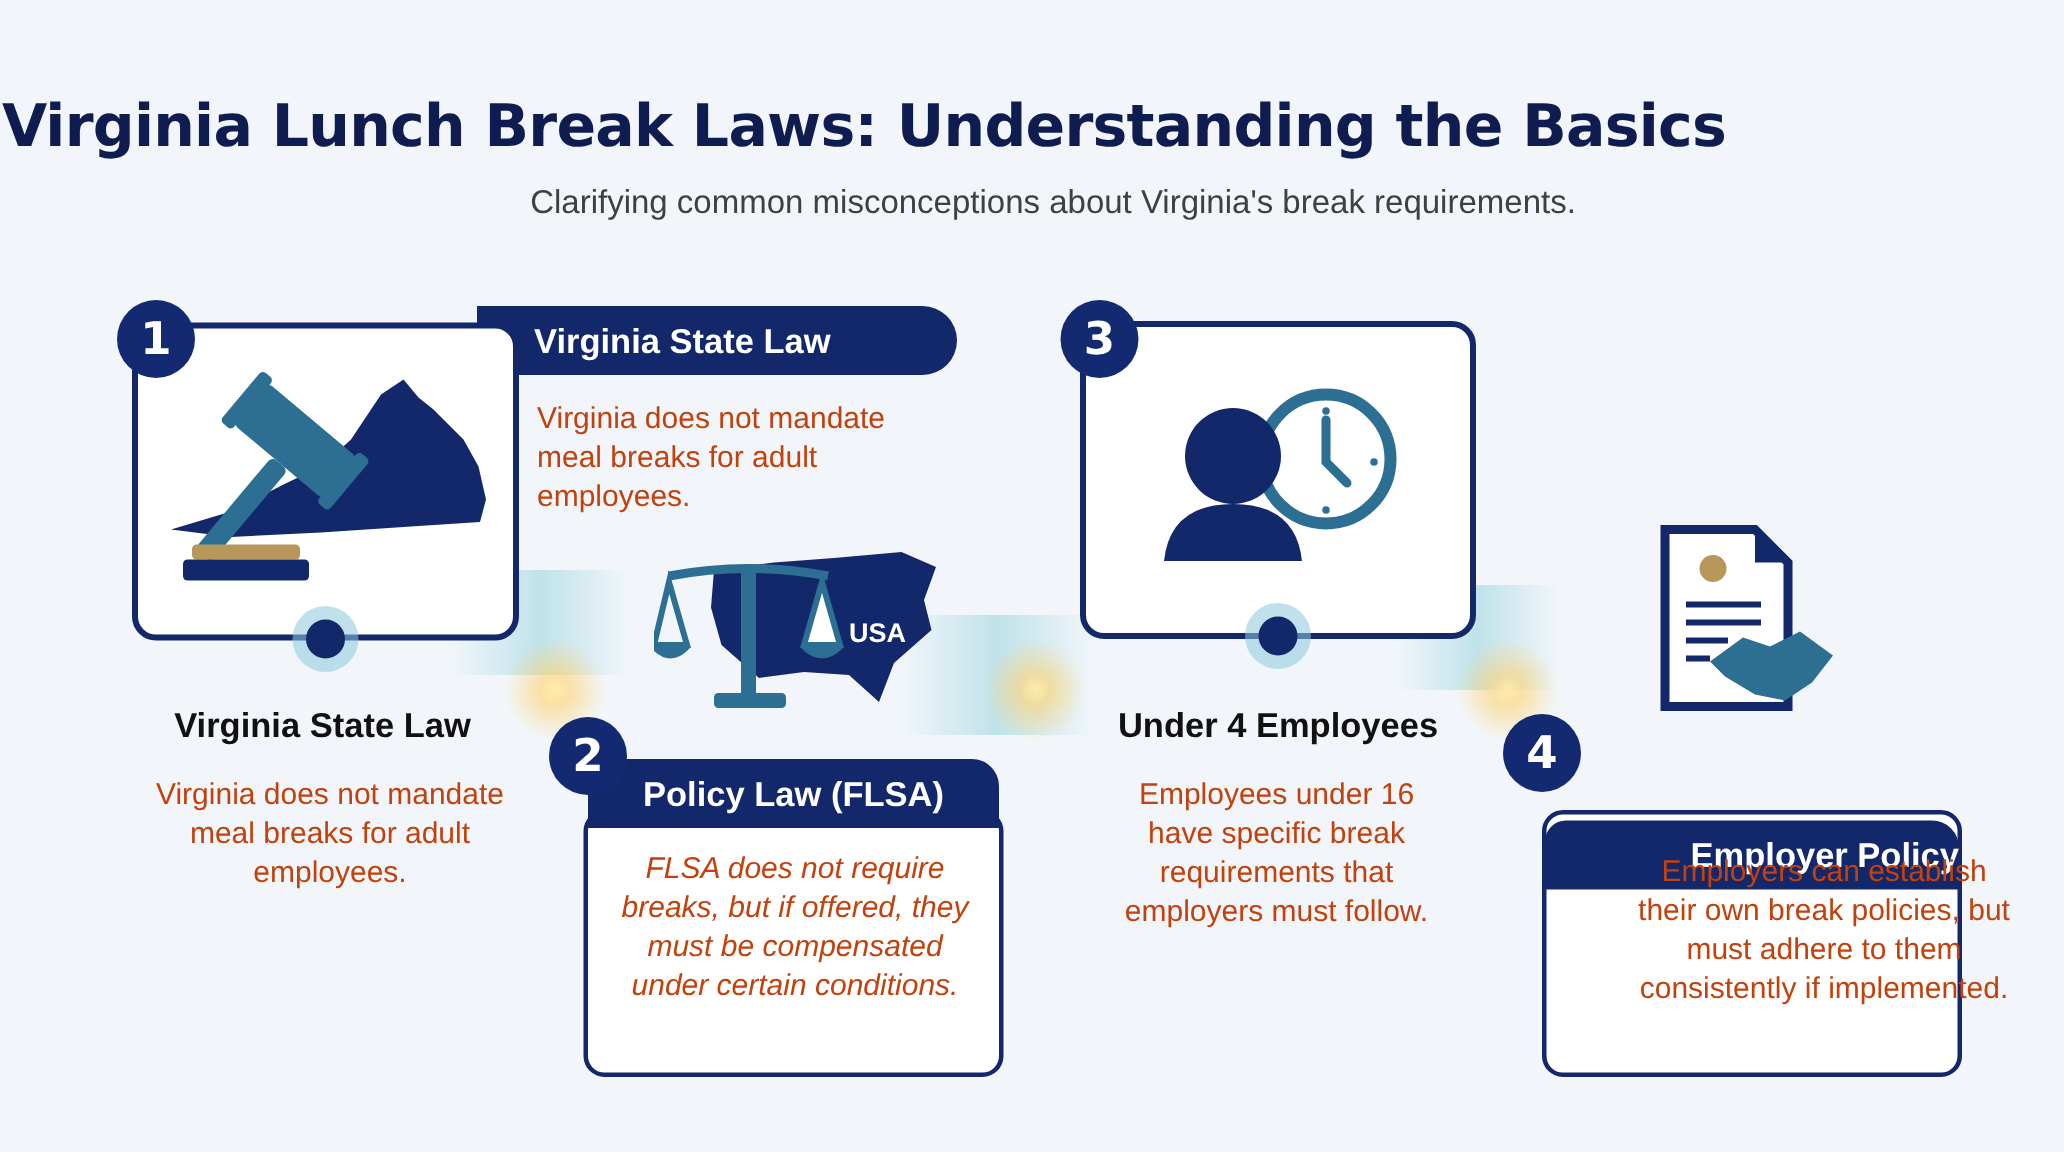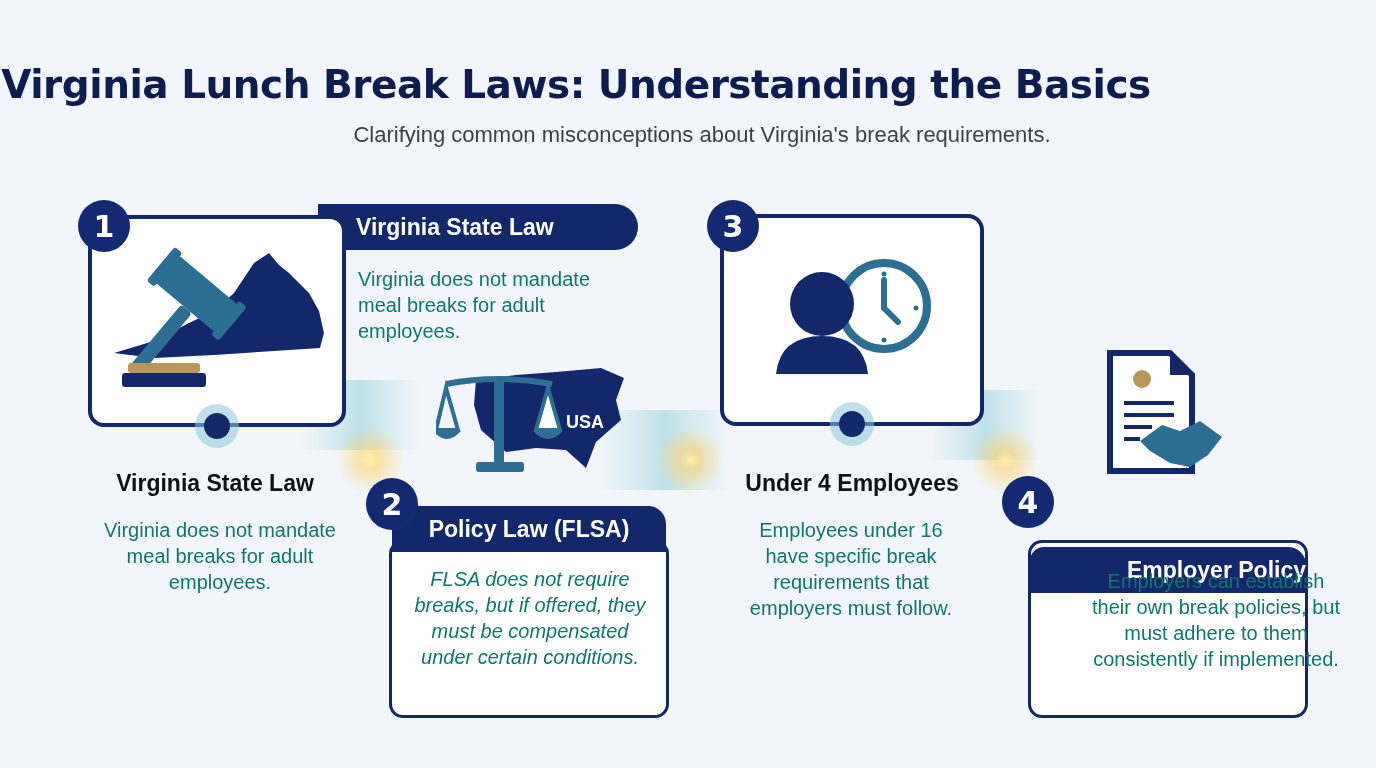--- a/index.html
+++ b/index.html
@@ -44,7 +44,7 @@
     position: absolute; width: 26px; height: 26px; border-radius: 50%; background: #13286b;
     box-shadow: 0 0 0 9px rgba(140,200,220,0.55); z-index: 3;
   }
-  .body-text { position: absolute; font-size: 20px; line-height: 26px; color: #0f766e; }
+  .body-text { position: absolute; font-size: 20px; line-height: 26px; color: #c2410c; }
   .center { text-align: center; }
   .heading { position: absolute; font-weight: bold; font-size: 23px; color: #111; text-align: center; }
   .text-card {

